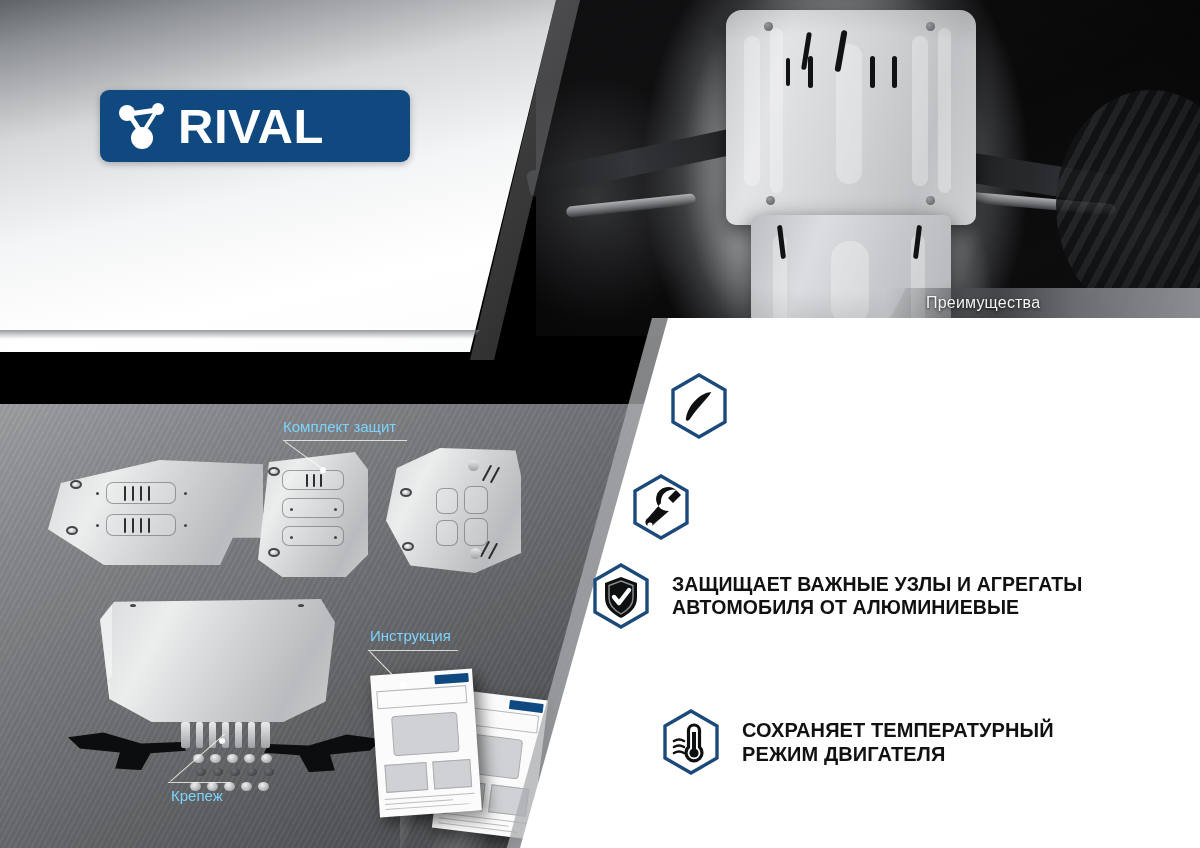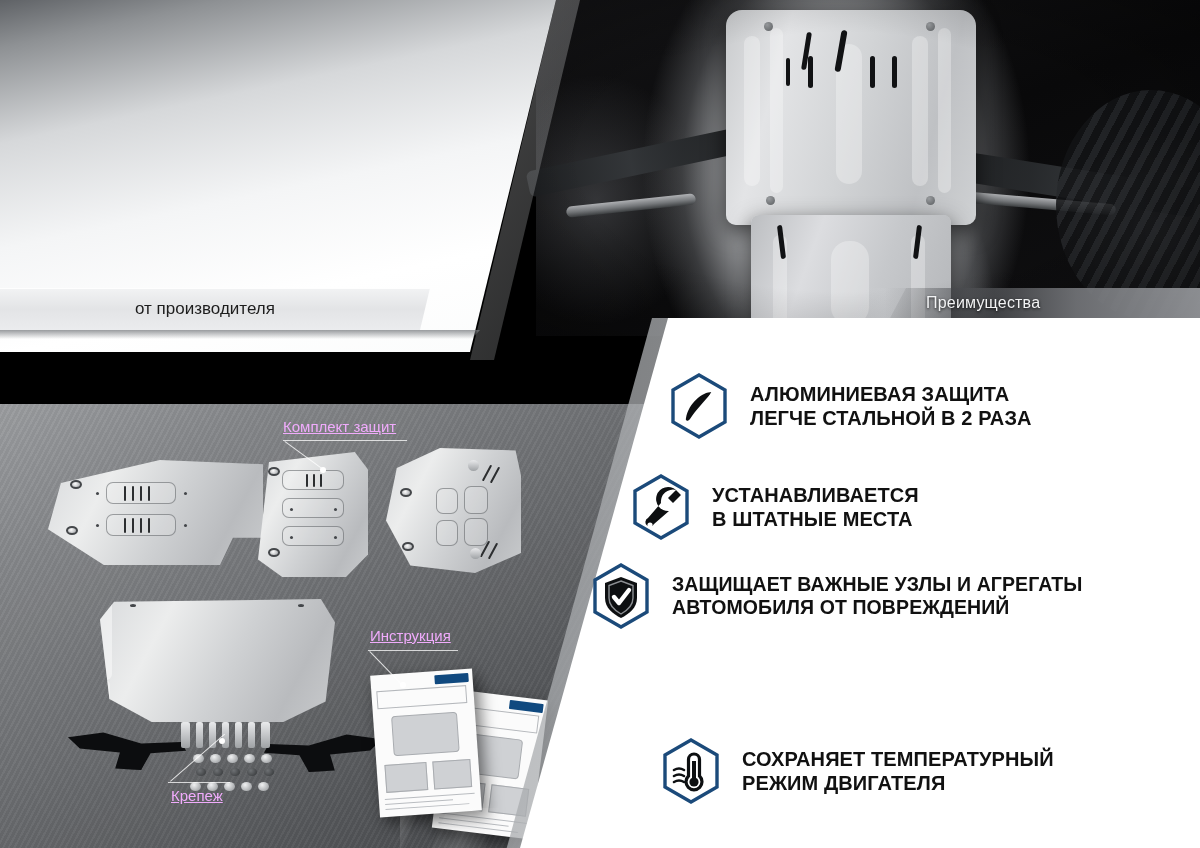--- a/index.html
+++ b/index.html
@@ -357,6 +357,20 @@
   <div class="panel-top-edge"></div>
   <div class="panel-top"></div>
 
+  <div class="brand-box">
+    <div class="brand-mark">
+      <svg viewBox="0 0 62 56" width="62" height="56" aria-hidden="true">
+        <line x1="17" y1="16" x2="45" y2="12" stroke="#fff" stroke-width="5"></line>
+        <line x1="17" y1="16" x2="30" y2="36" stroke="#fff" stroke-width="5"></line>
+        <line x1="30" y1="36" x2="45" y2="12" stroke="#fff" stroke-width="4"></line>
+        <line x1="30" y1="36" x2="30" y2="50" stroke="#fff" stroke-width="5"></line>
+        <circle cx="15" cy="15" r="8" fill="#fff"></circle>
+        <circle cx="46" cy="11" r="6" fill="#fff"></circle>
+        <circle cx="30" cy="40" r="11" fill="#fff"></circle>
+      </svg>
+    </div>
+    <div class="brand-word">RIVAL</div>
+  </div>
 
 
   <div class="sub-strip">

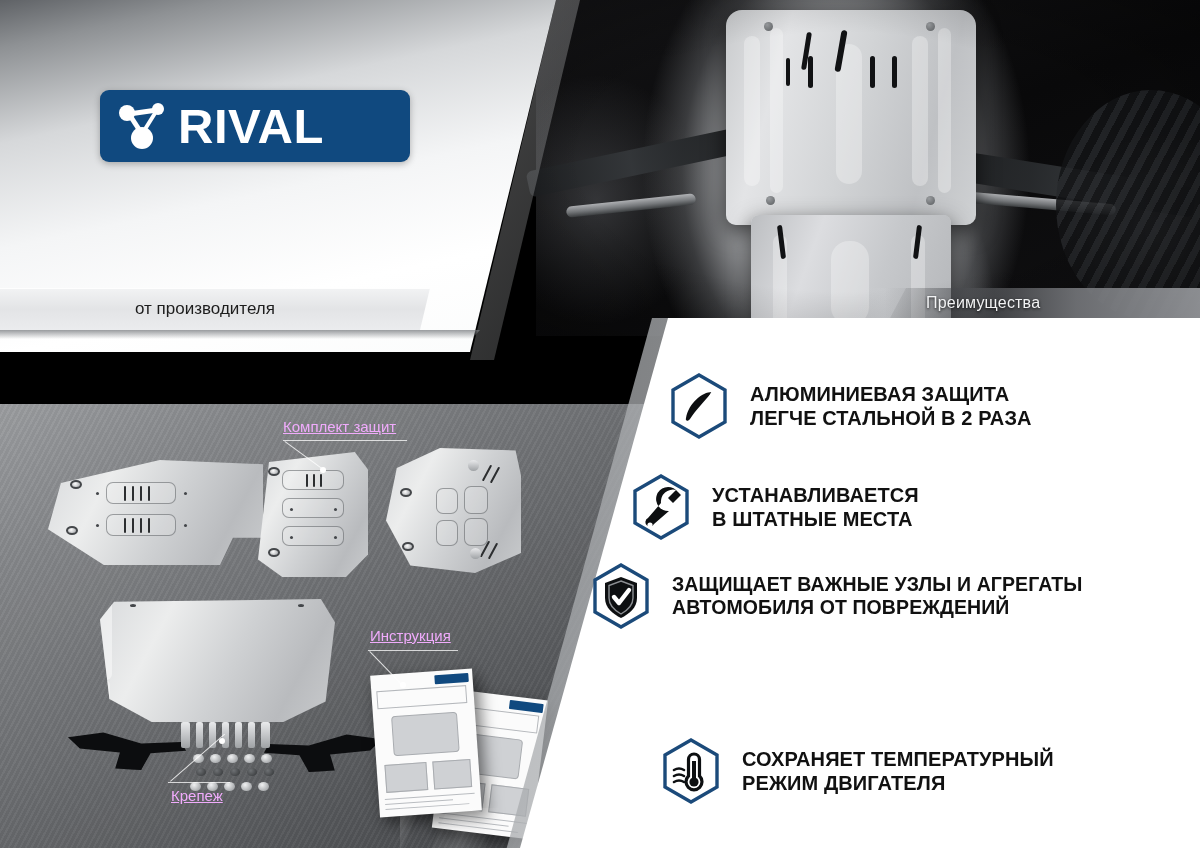--- a/index.html
+++ b/index.html
@@ -373,9 +373,6 @@
   </div>
 
 
-  <div class="sub-strip">
-    <span>от производителя</span>
-  </div>
   <div class="strip-shadow"></div>
 
   <div class="panel-feat-edge"></div>

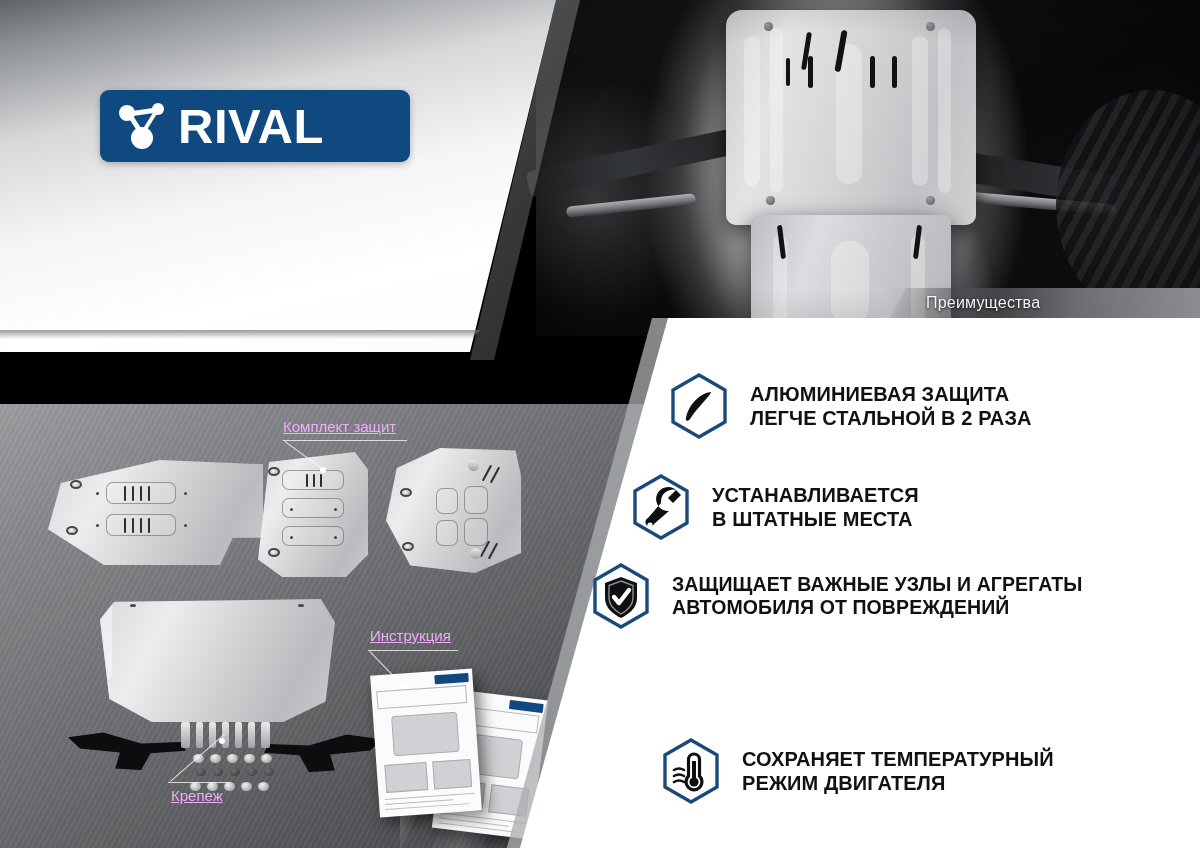--- a/index.html
+++ b/index.html
@@ -386,8 +386,6 @@
         <path d="M44 20 C40 28 34 38 26 46" stroke="#fff" stroke-width="1.2" fill="none"></path>
       </svg>
     </div>
-    <div class="feat-txt">АЛЮМИНИЕВАЯ ЗАЩИТА
-ЛЕГЧЕ СТАЛЬНОЙ В 2 РАЗА</div>
   </div>
 
   <div class="feat" style="left:630px;top:473px;">

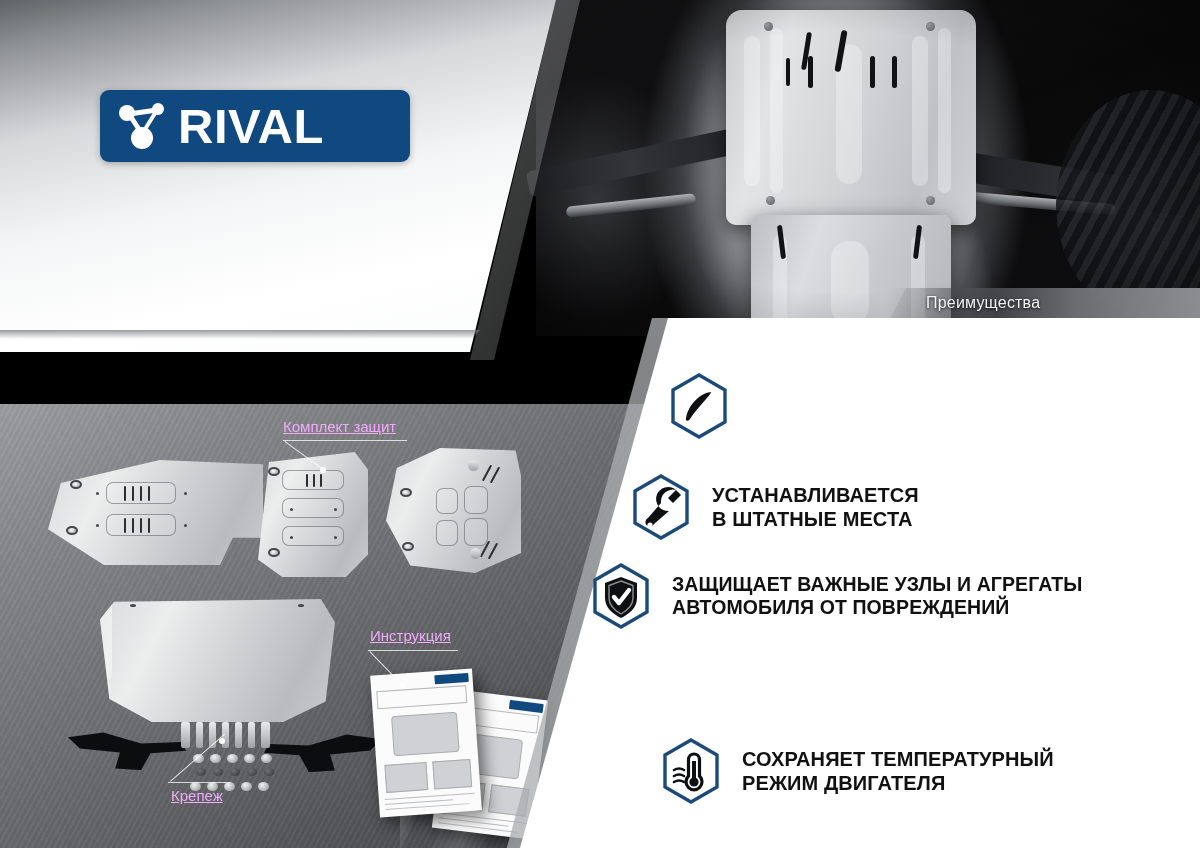--- a/index.html
+++ b/index.html
@@ -115,7 +115,7 @@
       repeating-linear-gradient(118deg, rgba(255,255,255,.035) 0 2px, rgba(0,0,0,.035) 2px 5px),
       linear-gradient(150deg,#9b9da0 0%,#85878a 18%,#6e7073 42%,#55575a 68%,#46484b 88%,#3c3e41 100%);
   }
-  .kit-label,.fast-label,.instr-label{position:absolute;color:#f0abfc;text-decoration:underline;}
+  .kit-label,.fast-label,.instr-label{position:absolute;color:#7dd3fc;}
   .kit-label{left:283px;top:418px;font-size:15px;}
   .fast-label{left:171px;top:787px;font-size:15px;}
   .instr-label{left:370px;top:627px;font-size:15px;}

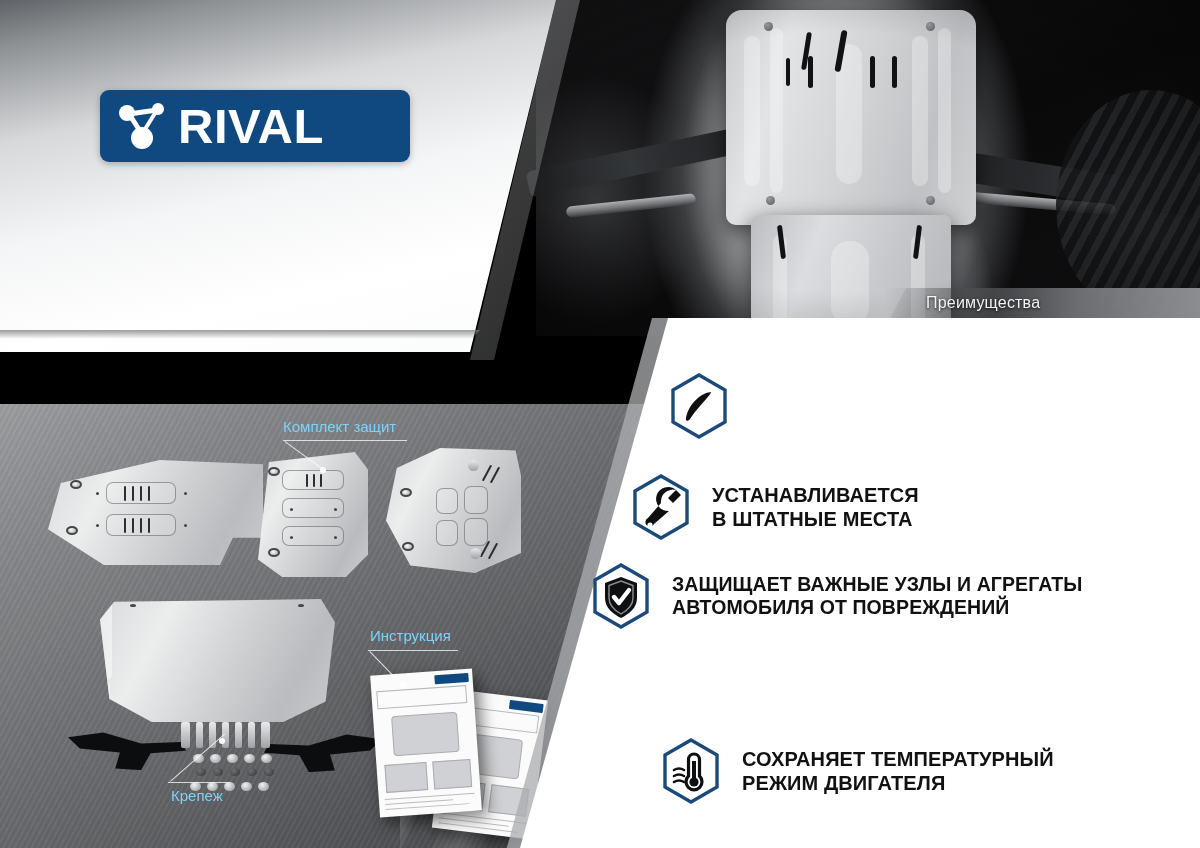--- a/index.html
+++ b/index.html
@@ -396,8 +396,6 @@
         <circle cx="20" cy="52" r="2.6" fill="#fff"></circle>
       </svg>
     </div>
-    <div class="feat-txt">УСТАНАВЛИВАЕТСЯ
-В ШТАТНЫЕ МЕСТА</div>
   </div>
 
   <div class="feat" style="left:590px;top:562px;">

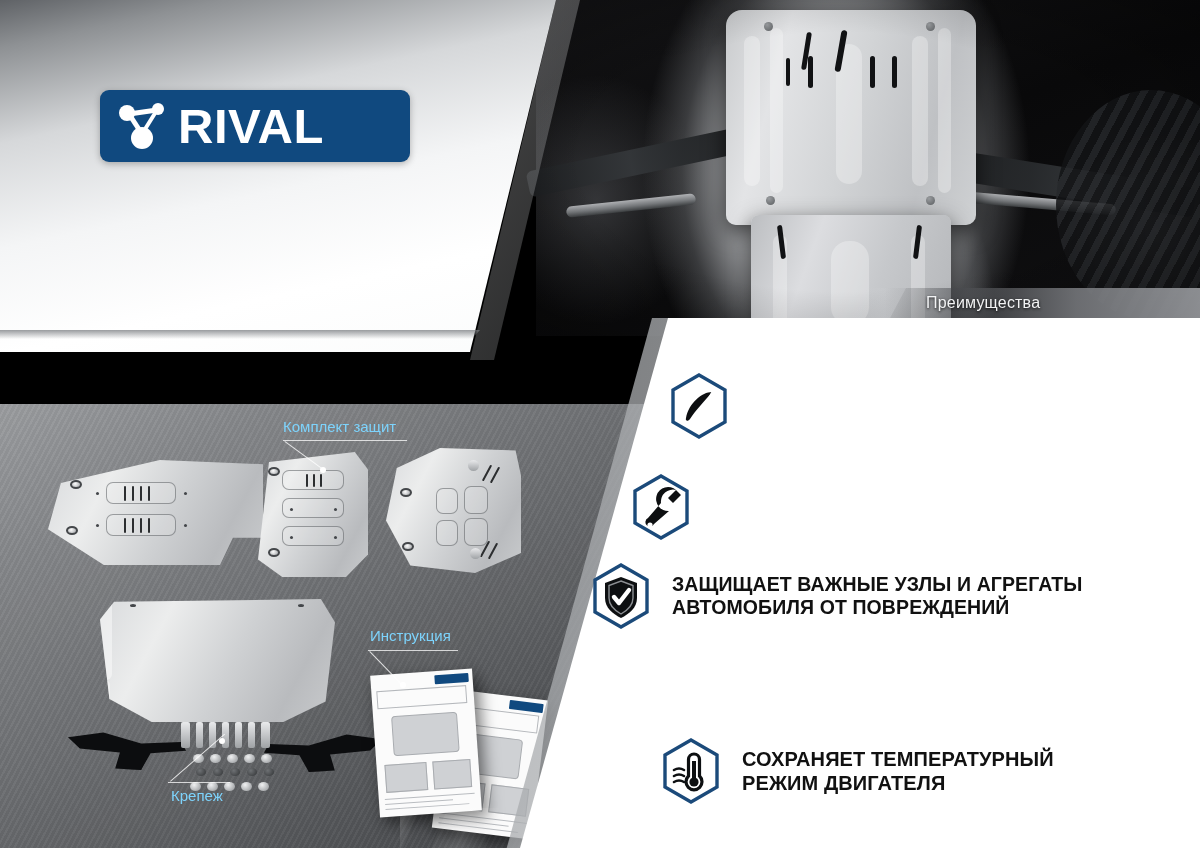--- a/index.html
+++ b/index.html
@@ -408,7 +408,7 @@
       </svg>
     </div>
     <div class="feat-txt" style="font-size:19.5px;">ЗАЩИЩАЕТ ВАЖНЫЕ УЗЛЫ И АГРЕГАТЫ
-АВТОМОБИЛЯ ОТ ПОВРЕЖДЕНИЙ</div>
+АВТОМОБИЛЯ ОТ АЛЮМИНИЕВЫЕ</div>
   </div>
 
 

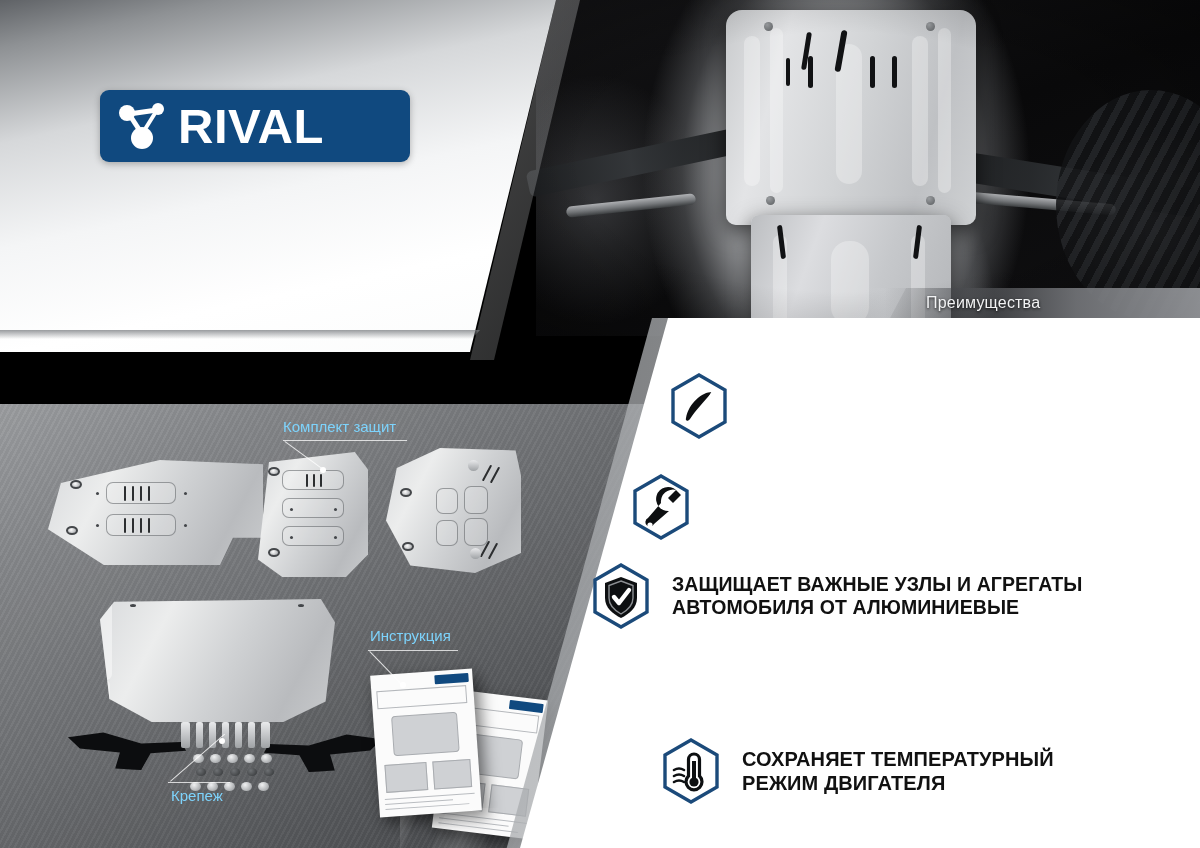--- a/index.html
+++ b/index.html
@@ -412,7 +412,7 @@
   </div>
 
 
-  <div class="feat" style="left:660px;top:737px;justify-content:flex-end;">
+  <div class="feat" style="left:660px;top:708px;justify-content:flex-end;">
     <div class="hexwrap">
       <svg viewBox="0 0 62 68" width="62" height="68">
         <polygon points="31,3 57,18 57,50 31,65 5,50 5,18" fill="none" stroke="#1b4a7a" stroke-width="3.4"></polygon>

